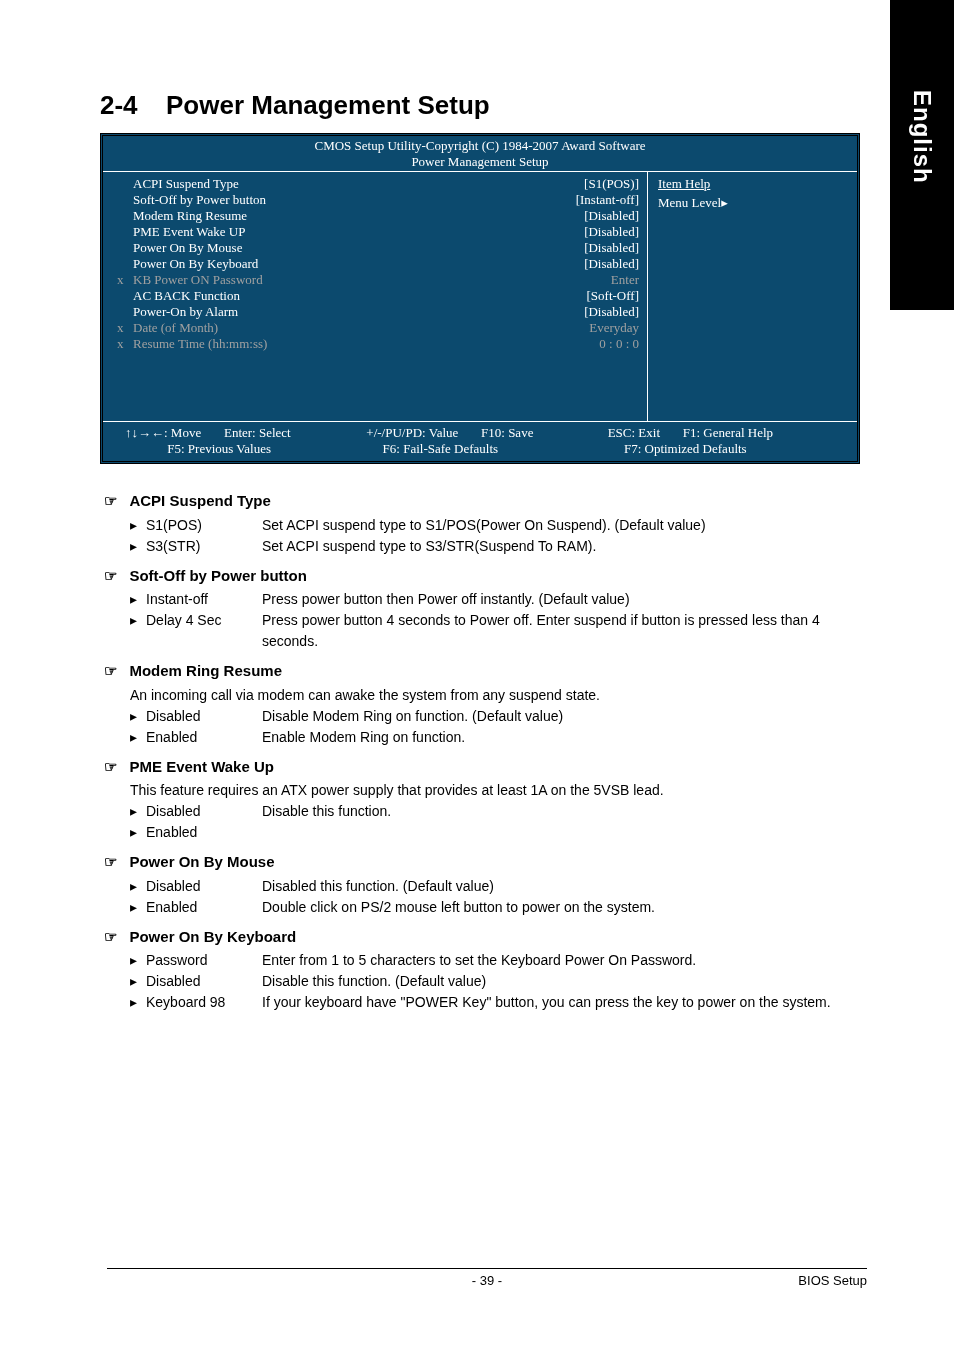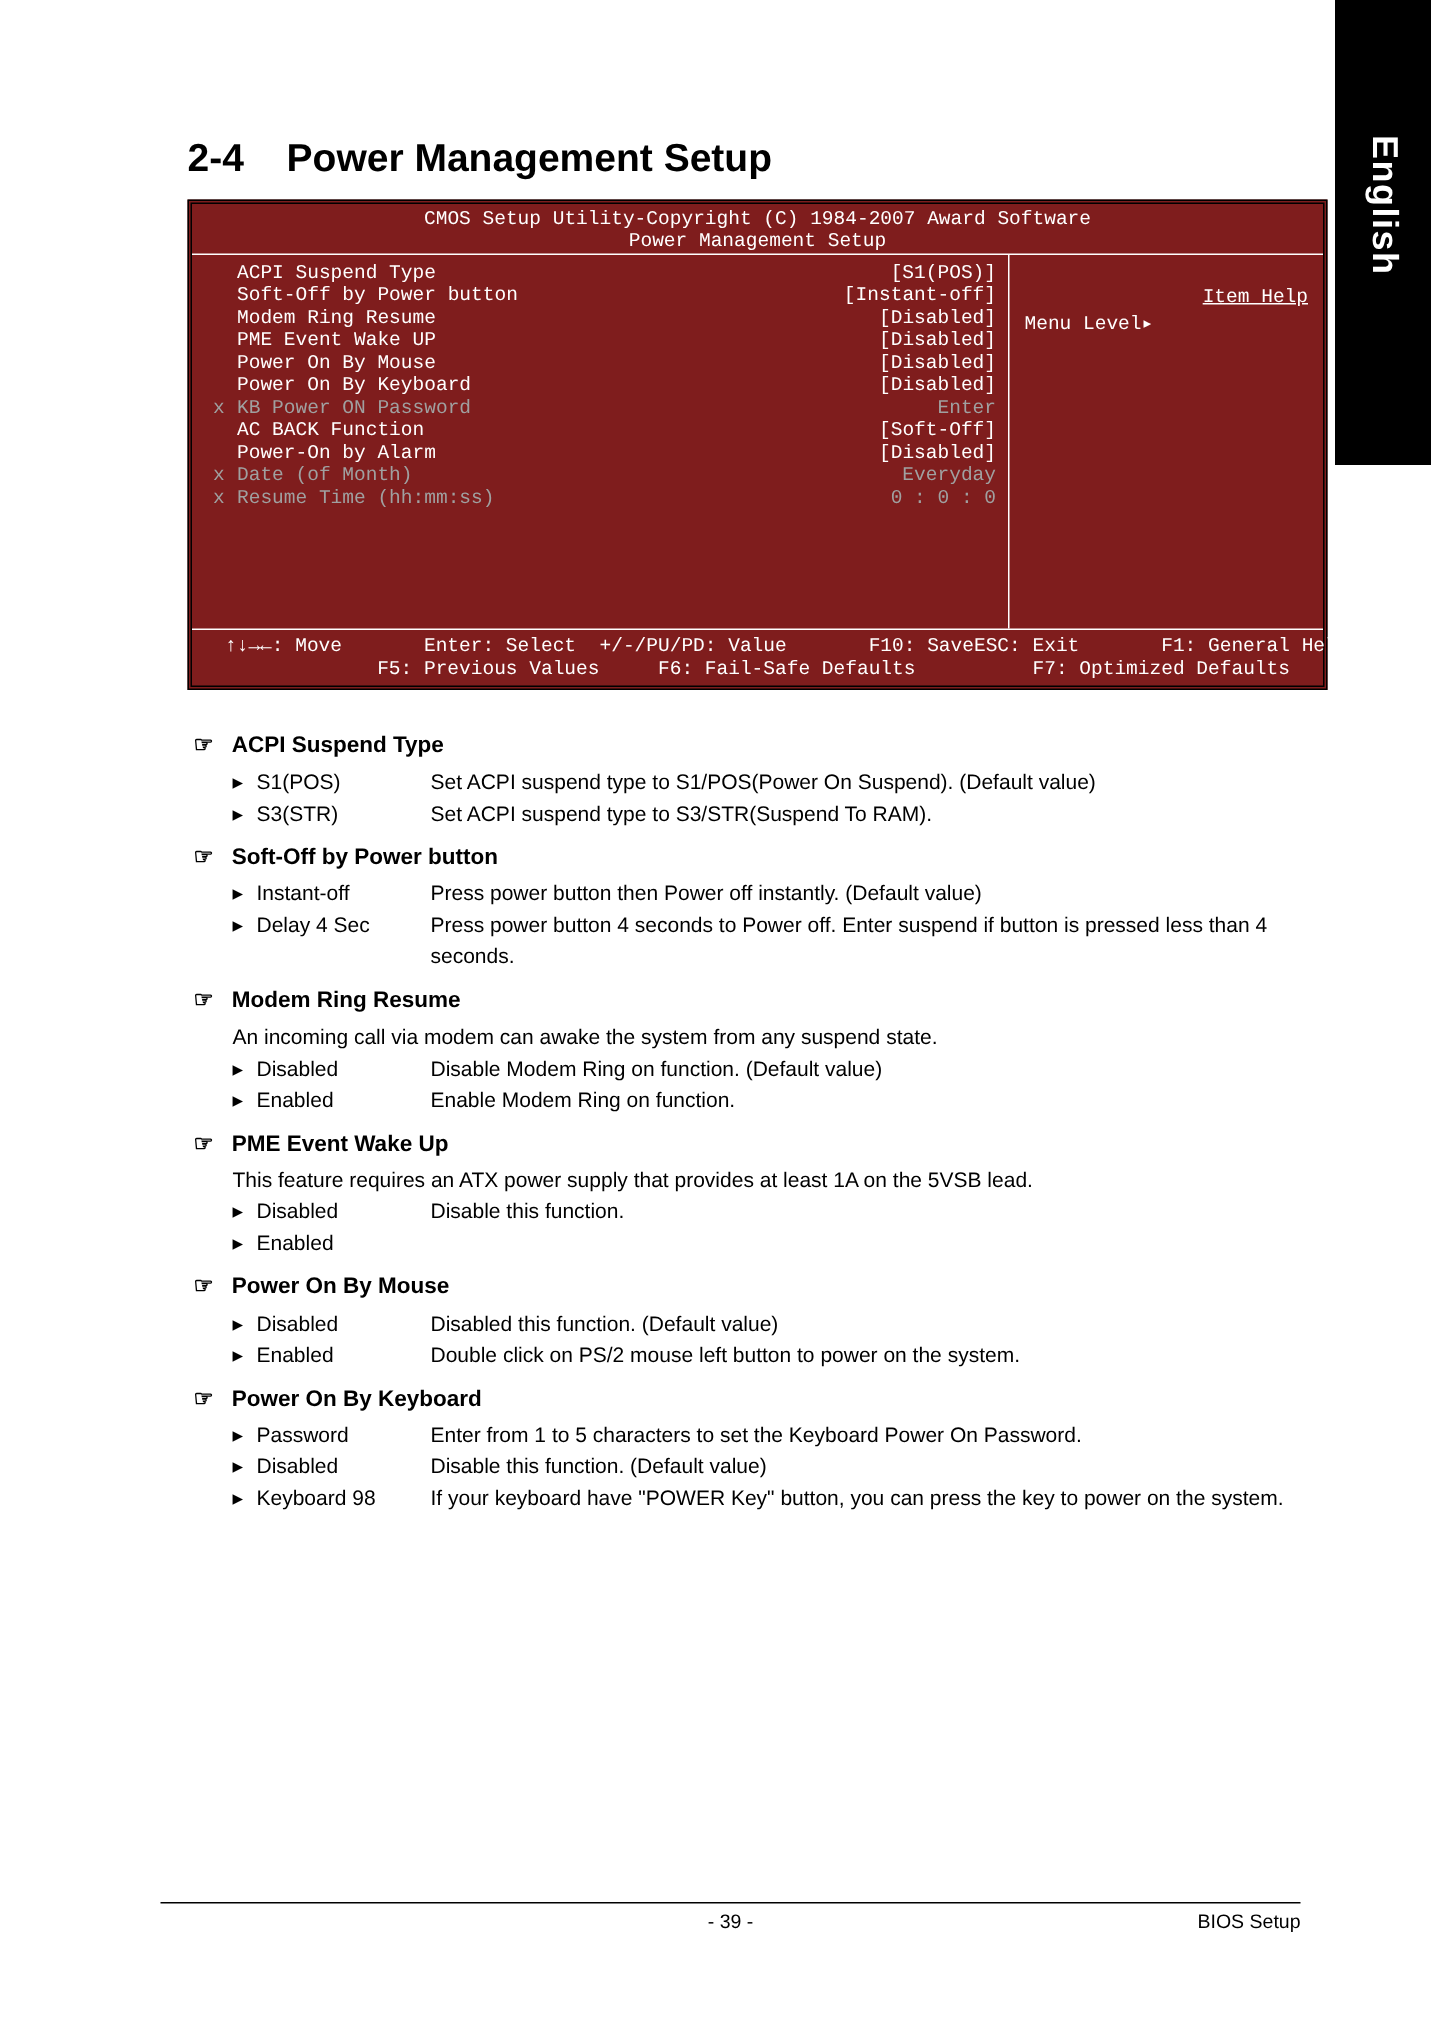--- a/index.html
+++ b/index.html
@@ -6,7 +6,7 @@
   body { font-family: Arial, Helvetica, sans-serif; background: #fff; width: 954px; height: 1354px; position: relative; color: #000; }
   .black-bar { position: absolute; top: 0; right: 0; width: 64px; height: 310px; background: #000; }
   .black-bar .tab-text { color: #fff; font-weight: bold; font-size: 24px; writing-mode: vertical-rl; text-orientation: mixed; position: absolute; top: 90px; left: 50%; transform: translateX(-50%); letter-spacing: 1px; }
-  .content { position: absolute; left: 125px; top: 90px; width: 760px; }
+  .content { position: absolute; left: 100px; top: 90px; width: 760px; }
   .section-num { font-size: 26px; font-weight: bold; }
   .section-title { font-size: 26px; font-weight: bold; margin-left: 24px; }
   .bios-box { border: 3px double #000; background: #7f1d1d; color: #fff; margin-top: 12px; font-family: Liberation Mono, monospace; font-size: 13px; }

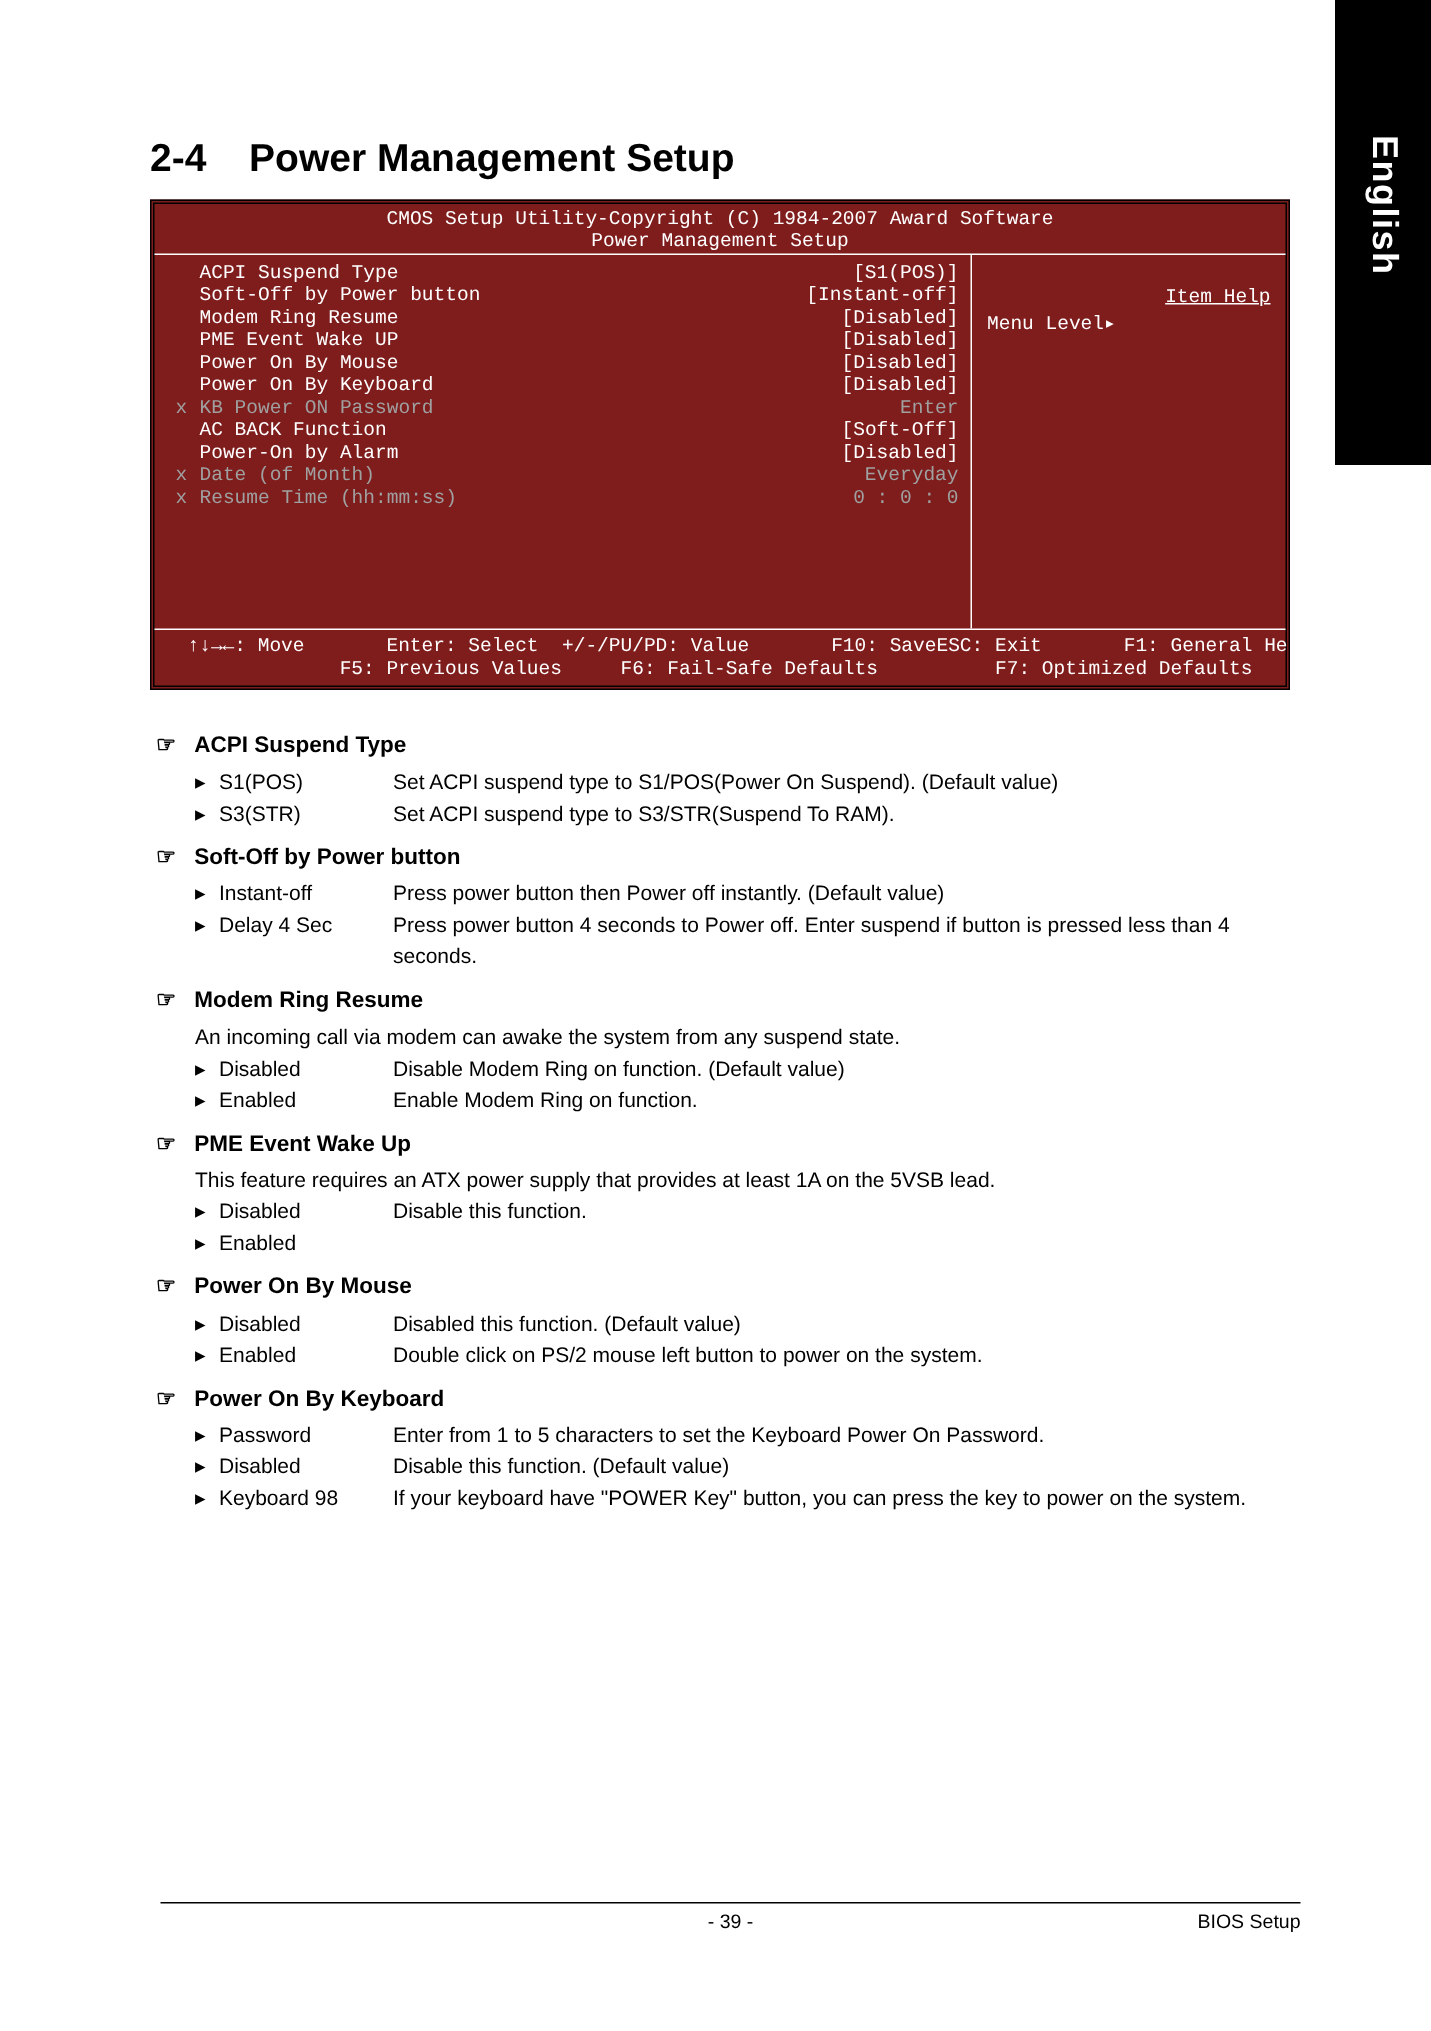--- a/index.html
+++ b/index.html
@@ -9,7 +9,7 @@
   .content { position: absolute; left: 100px; top: 90px; width: 760px; }
   .section-num { font-size: 26px; font-weight: bold; }
   .section-title { font-size: 26px; font-weight: bold; margin-left: 24px; }
-  .bios-box { border: 3px double #000; background: #7f1d1d; color: #fff; margin-top: 12px; font-family: Liberation Mono, monospace; font-size: 13px; }
+  .bios-box { border: 3px double #000; background: #0c4a6e; color: #fff; margin-top: 12px; font-family: Liberation Serif, serif; font-size: 13px; }
   .bios-header { text-align: center; padding: 2px 0 1px 0; border-bottom: 1px solid #fff; }
   .bios-body { display: flex; border-bottom: 1px solid #fff; min-height: 250px; }
   .bios-left { flex: 1; padding: 4px 8px 4px 8px; }

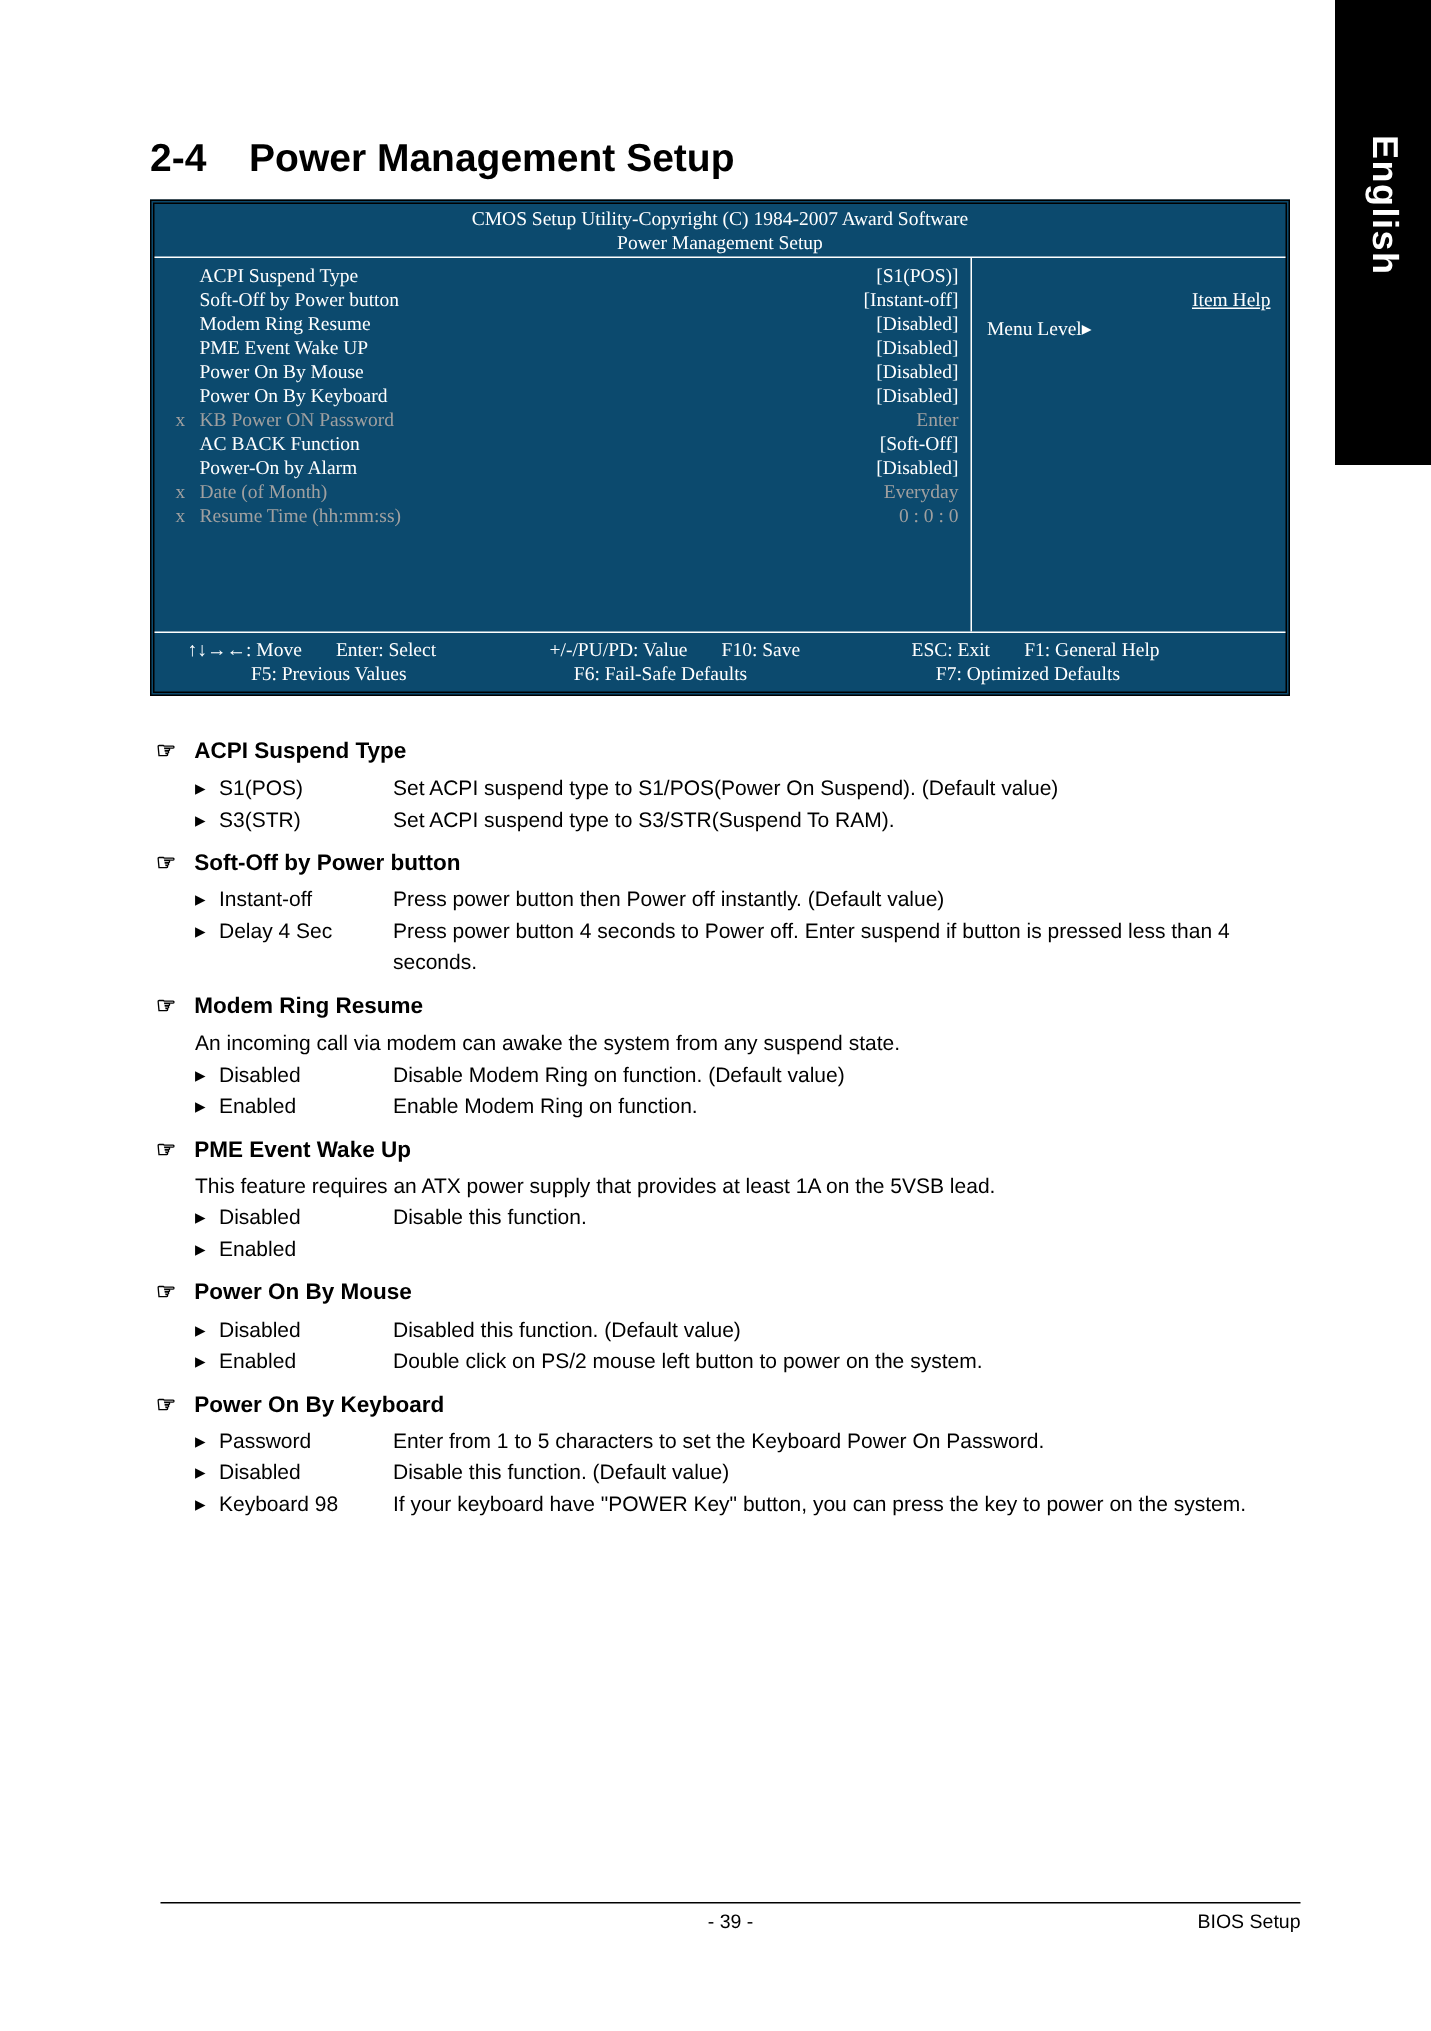--- a/index.html
+++ b/index.html
@@ -19,7 +19,7 @@
   .bios-row .label { width: 270px; }
   .bios-row .val { flex: 1; text-align: right; }
   .bios-row.disabled .label, .bios-row.disabled .val { color: #a0a0a0; }
-  .help-title { text-align: right; text-decoration: underline; margin-bottom: 3px; margin-top: 16px; }
+  .help-title { text-align: left; text-decoration: underline; margin-bottom: 3px; }
   .bios-footer { display: flex; padding: 3px 8px 4px 22px; justify-content: space-between; }
   .bios-footer .col { flex: 1; white-space: pre; }
 

